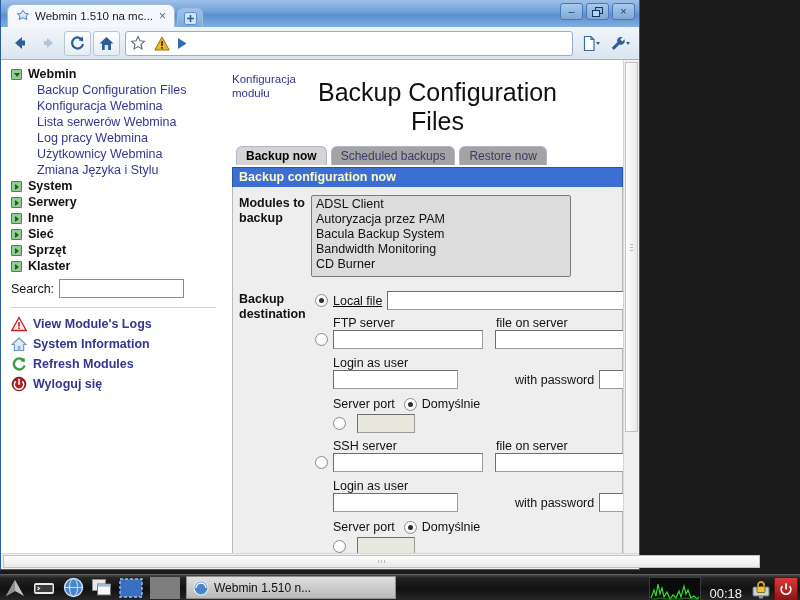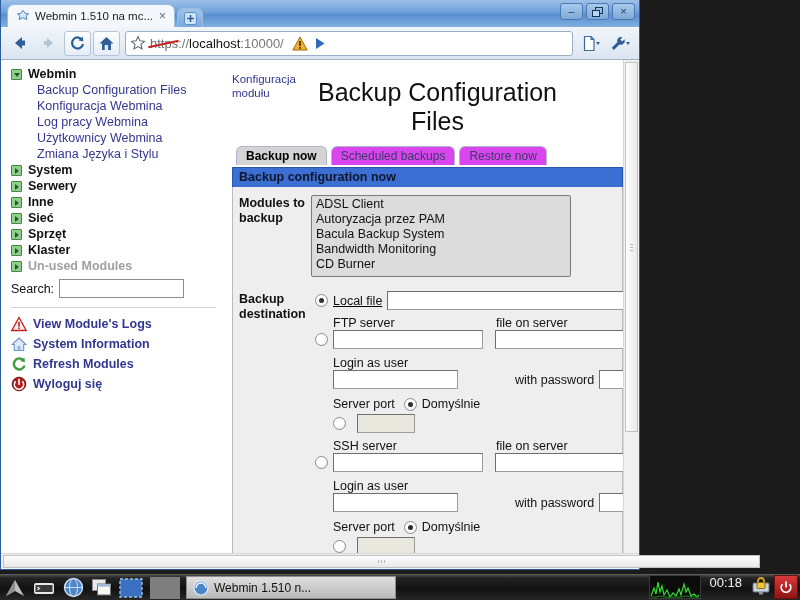--- a/index.html
+++ b/index.html
@@ -534,7 +534,6 @@
         <svg width="16" height="16" viewBox="0 0 16 16">
           <path d="M8 1.6 L9.9 5.8 L14.4 6.3 L11 9.4 L12 13.9 L8 11.6 L4 13.9 L5 9.4 L1.6 6.3 L6.1 5.8 Z" fill="none" stroke="#5d6a78" stroke-width="1.1"></path>
         </svg>
-        <span id="url-text"><span class="url-scheme">https</span><span class="url-rest">://</span><span class="url-host">localhost</span><span class="url-rest">:10000</span><span class="url-rest">/</span></span>
         <span id="urlbar-right">
           <svg width="16" height="15" viewBox="0 0 16 15">
             <path d="M8 1 L15.2 14 L0.8 14 Z" fill="#f0b32a" stroke="#9a6f10" stroke-width="1"></path>

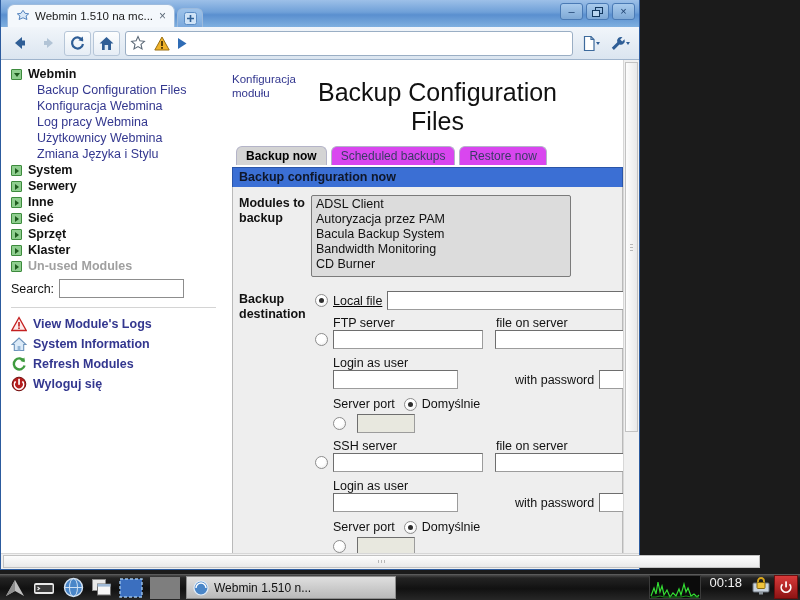--- a/index.html
+++ b/index.html
@@ -571,6 +571,7 @@
           </div>
           <div class="side-sub">Backup Configuration Files</div>
           <div class="side-sub">Konfiguracja Webmina</div>
+          <div class="side-sub">Lista serwerów Webmina</div>
           <div class="side-sub">Log pracy Webmina</div>
           <div class="side-sub">Użytkownicy Webmina</div>
           <div class="side-sub">Zmiana Języka i Stylu</div>

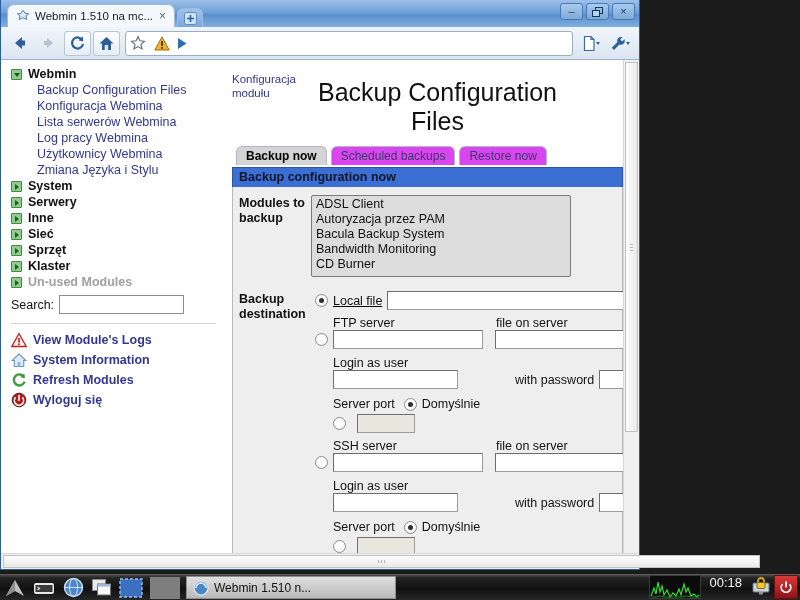--- a/index.html
+++ b/index.html
@@ -281,7 +281,7 @@
     font-weight: bold;
   }
   .wtab.idle {
-    background: #d946ef;
+    background: #a3a3a3;
     color: #3a3a66;
   }
   #section-header {

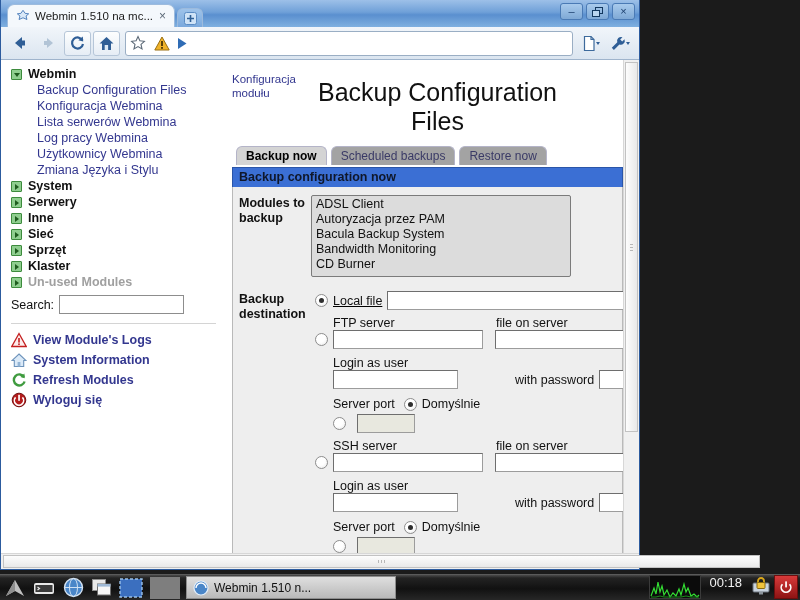--- a/index.html
+++ b/index.html
@@ -286,7 +286,7 @@
   }
   #section-header {
     background: #3b6fd4;
-    color: #0f172a;
+    color: #fef9c3;
     font-weight: bold;
     font-size: 12.5px;
     padding: 2px 0 3px 6px;

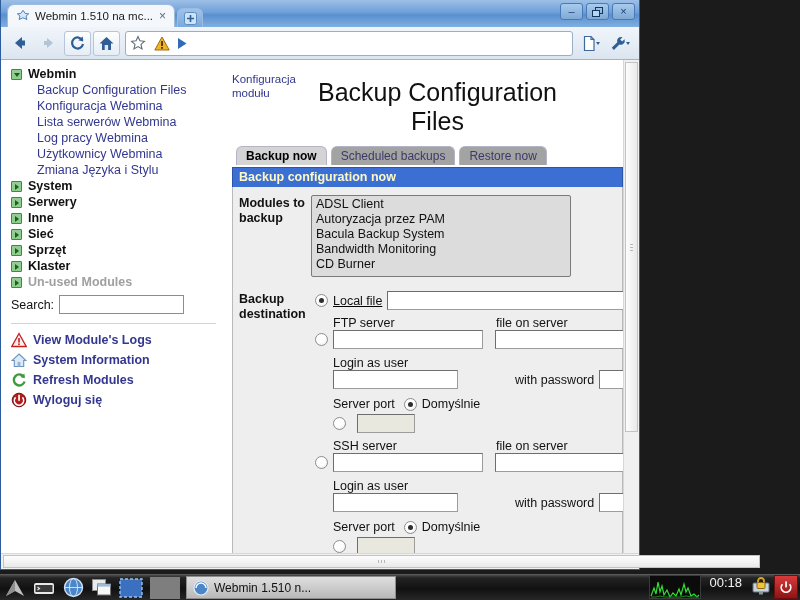--- a/index.html
+++ b/index.html
@@ -600,10 +600,6 @@
             <span class="cat-icon"></span>
             <span class="cat-label">Klaster</span>
           </div>
-          <div class="side-cat">
-            <span class="cat-icon"></span>
-            <span class="cat-label dim">Un-used Modules</span>
-          </div>
 
           <div class="side-search">
             <span>Search:</span>

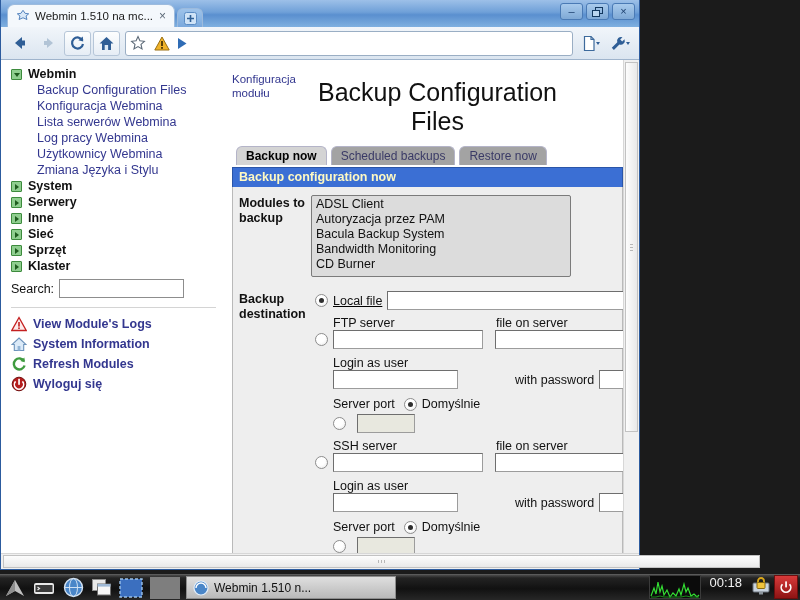--- a/index.html
+++ b/index.html
@@ -440,7 +440,7 @@
   }
   #tray {
     margin-left: auto;
-    display: flex; align-items: flex-start;
+    display: flex; align-items: flex-end;
     height: 26px;
     gap: 2px;
   }

